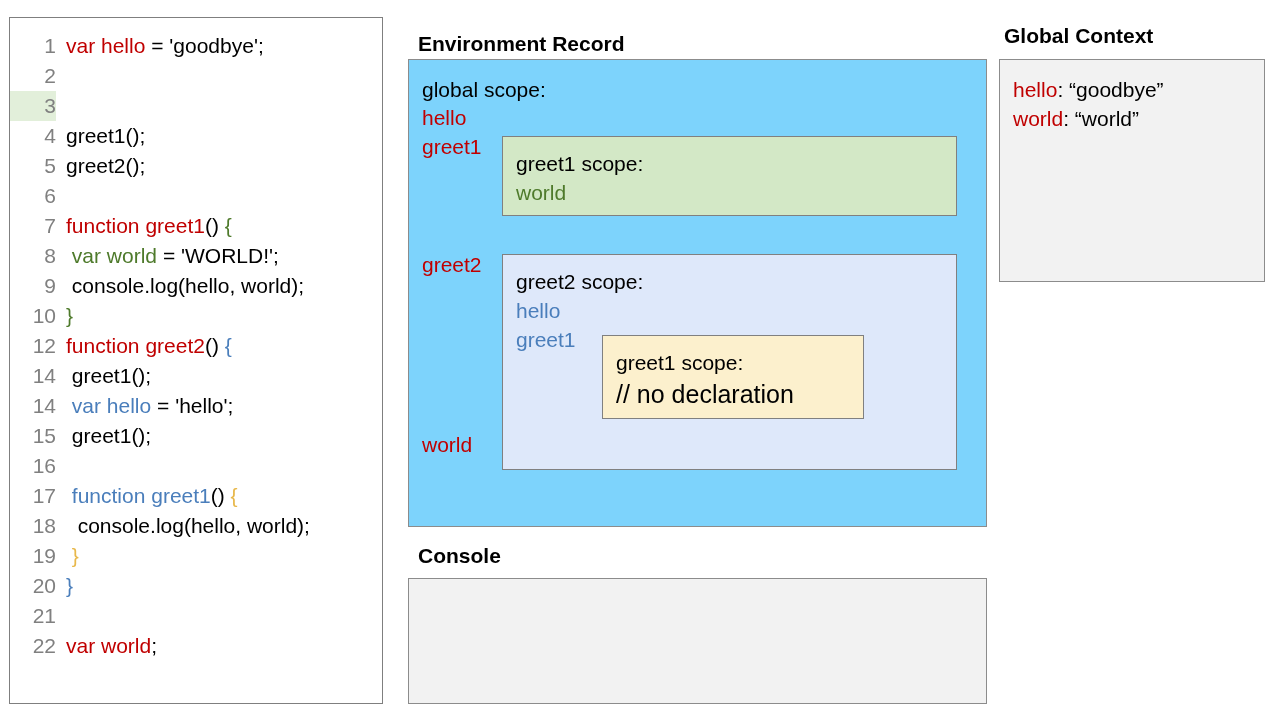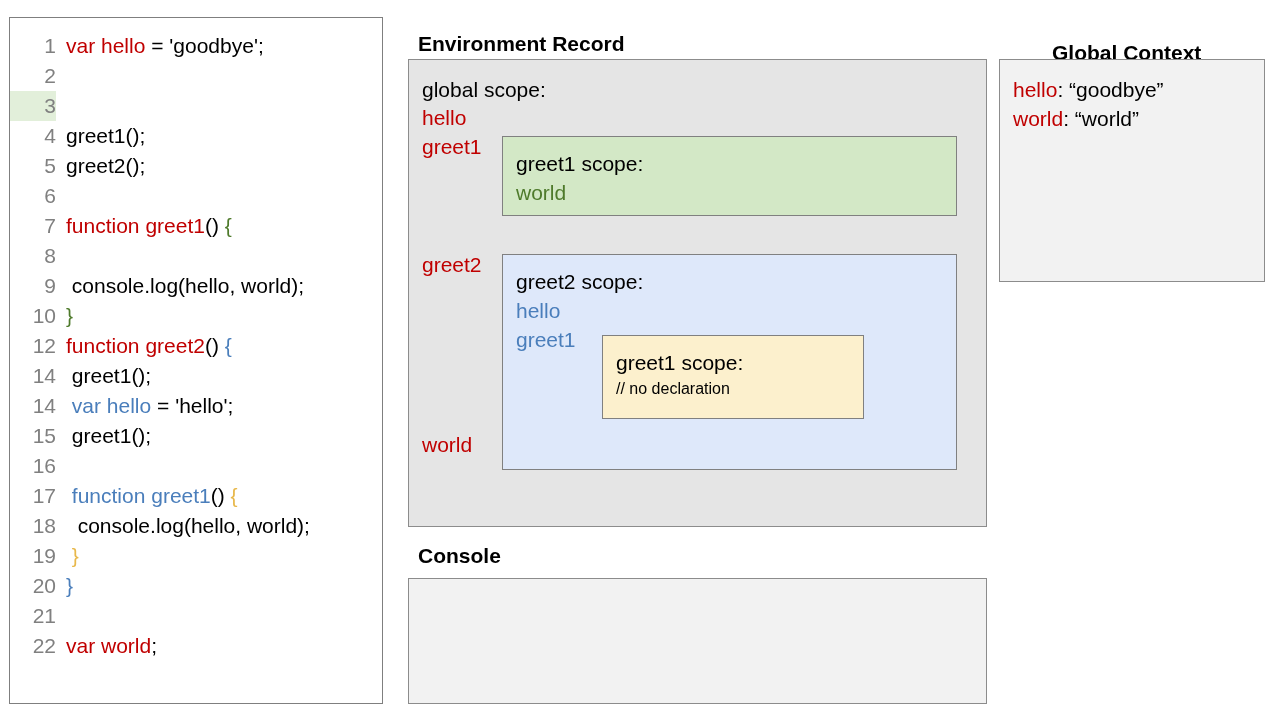--- a/index.html
+++ b/index.html
@@ -73,7 +73,7 @@
   }
   #er-title      { left: 418px;  top: 32px; }
   #console-title { left: 418px;  top: 544px; }
-  #gc-title      { left: 1052px; top: 24px; margin-top: 17px; }
+  #gc-title      { left: 1004px; top: 24px; }
 
   
   #er-box {

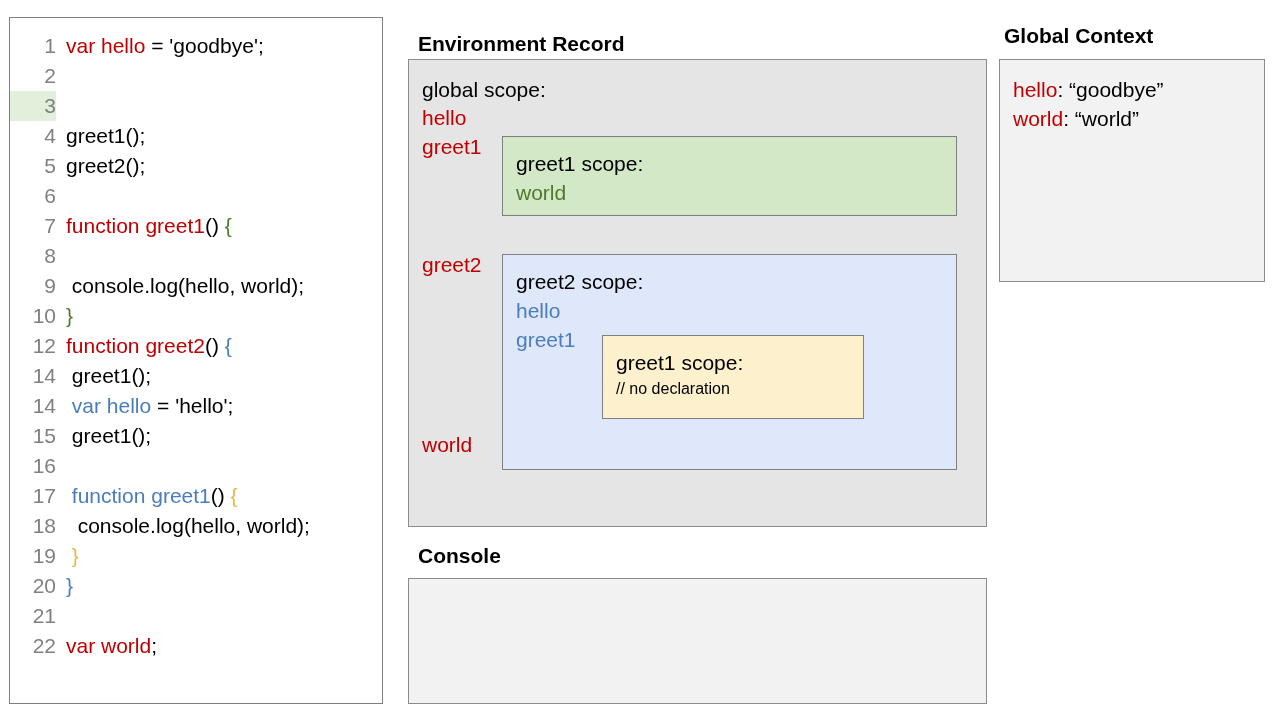--- a/index.html
+++ b/index.html
@@ -84,7 +84,7 @@
     height: 468px;
     box-sizing: border-box;
     border: 1px solid #8c8c8c;
-    background: #e5e5e5;
+    background: #7dd3fc;
     padding-left: 16px;
   }
   #er-global-label {

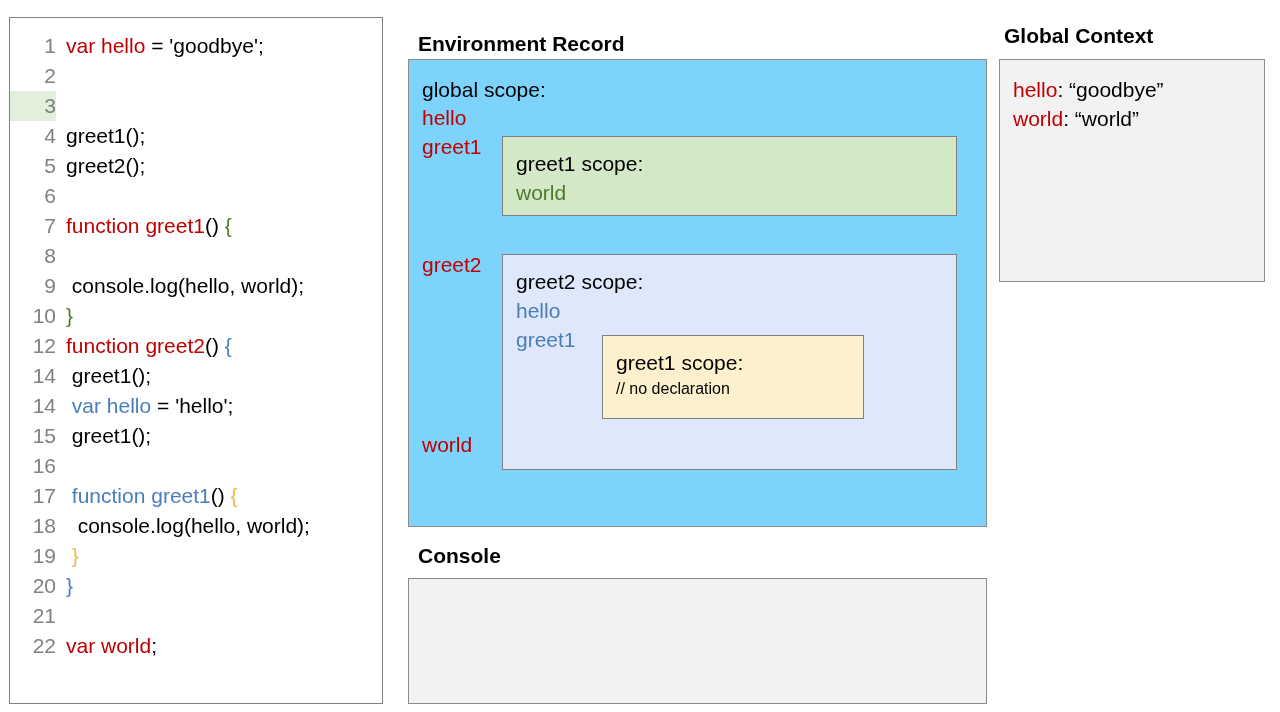--- a/index.html
+++ b/index.html
@@ -222,7 +222,7 @@
       <div class="code-line"><span class="ln">5</span><span class="code-text"><span class="tok-black">greet2();</span></span></div>
       <div class="code-line"><span class="ln">6</span><span class="code-text"></span></div>
       <div class="code-line"><span class="ln">7</span><span class="code-text"><span class="tok-red">function greet1</span><span class="tok-black">() </span><span class="tok-green">{</span></span></div>
-      <div class="code-line"><span class="ln">8</span></div>
+      <div class="code-line"><span class="ln">8</span><span class="code-text"><span class="tok-black"> </span><span class="tok-green">var world</span><span class="tok-black"> = 'WORLD!';</span></span></div>
       <div class="code-line"><span class="ln">9</span><span class="code-text"><span class="tok-black"> console.log(hello, world);</span></span></div>
       <div class="code-line"><span class="ln">10</span><span class="code-text"><span class="tok-green">}</span></span></div>
       <div class="code-line"><span class="ln">12</span><span class="code-text"><span class="tok-red">function greet2</span><span class="tok-black">() </span><span class="tok-blue">{</span></span></div>

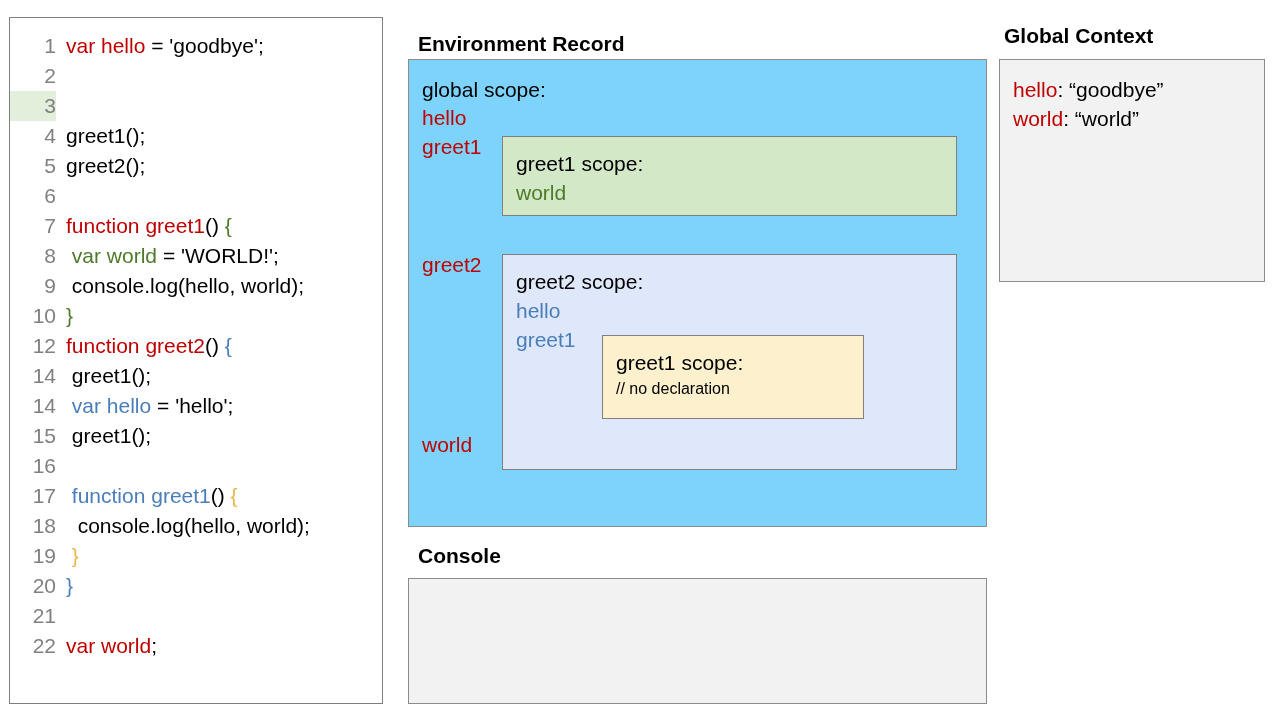--- a/index.html
+++ b/index.html
@@ -162,7 +162,7 @@
     position: absolute;
     left: 13px;
     top: 44px;
-    font-size: 16px;
+    font-size: 25px;
     color: #000000;
     white-space: nowrap;
   }

